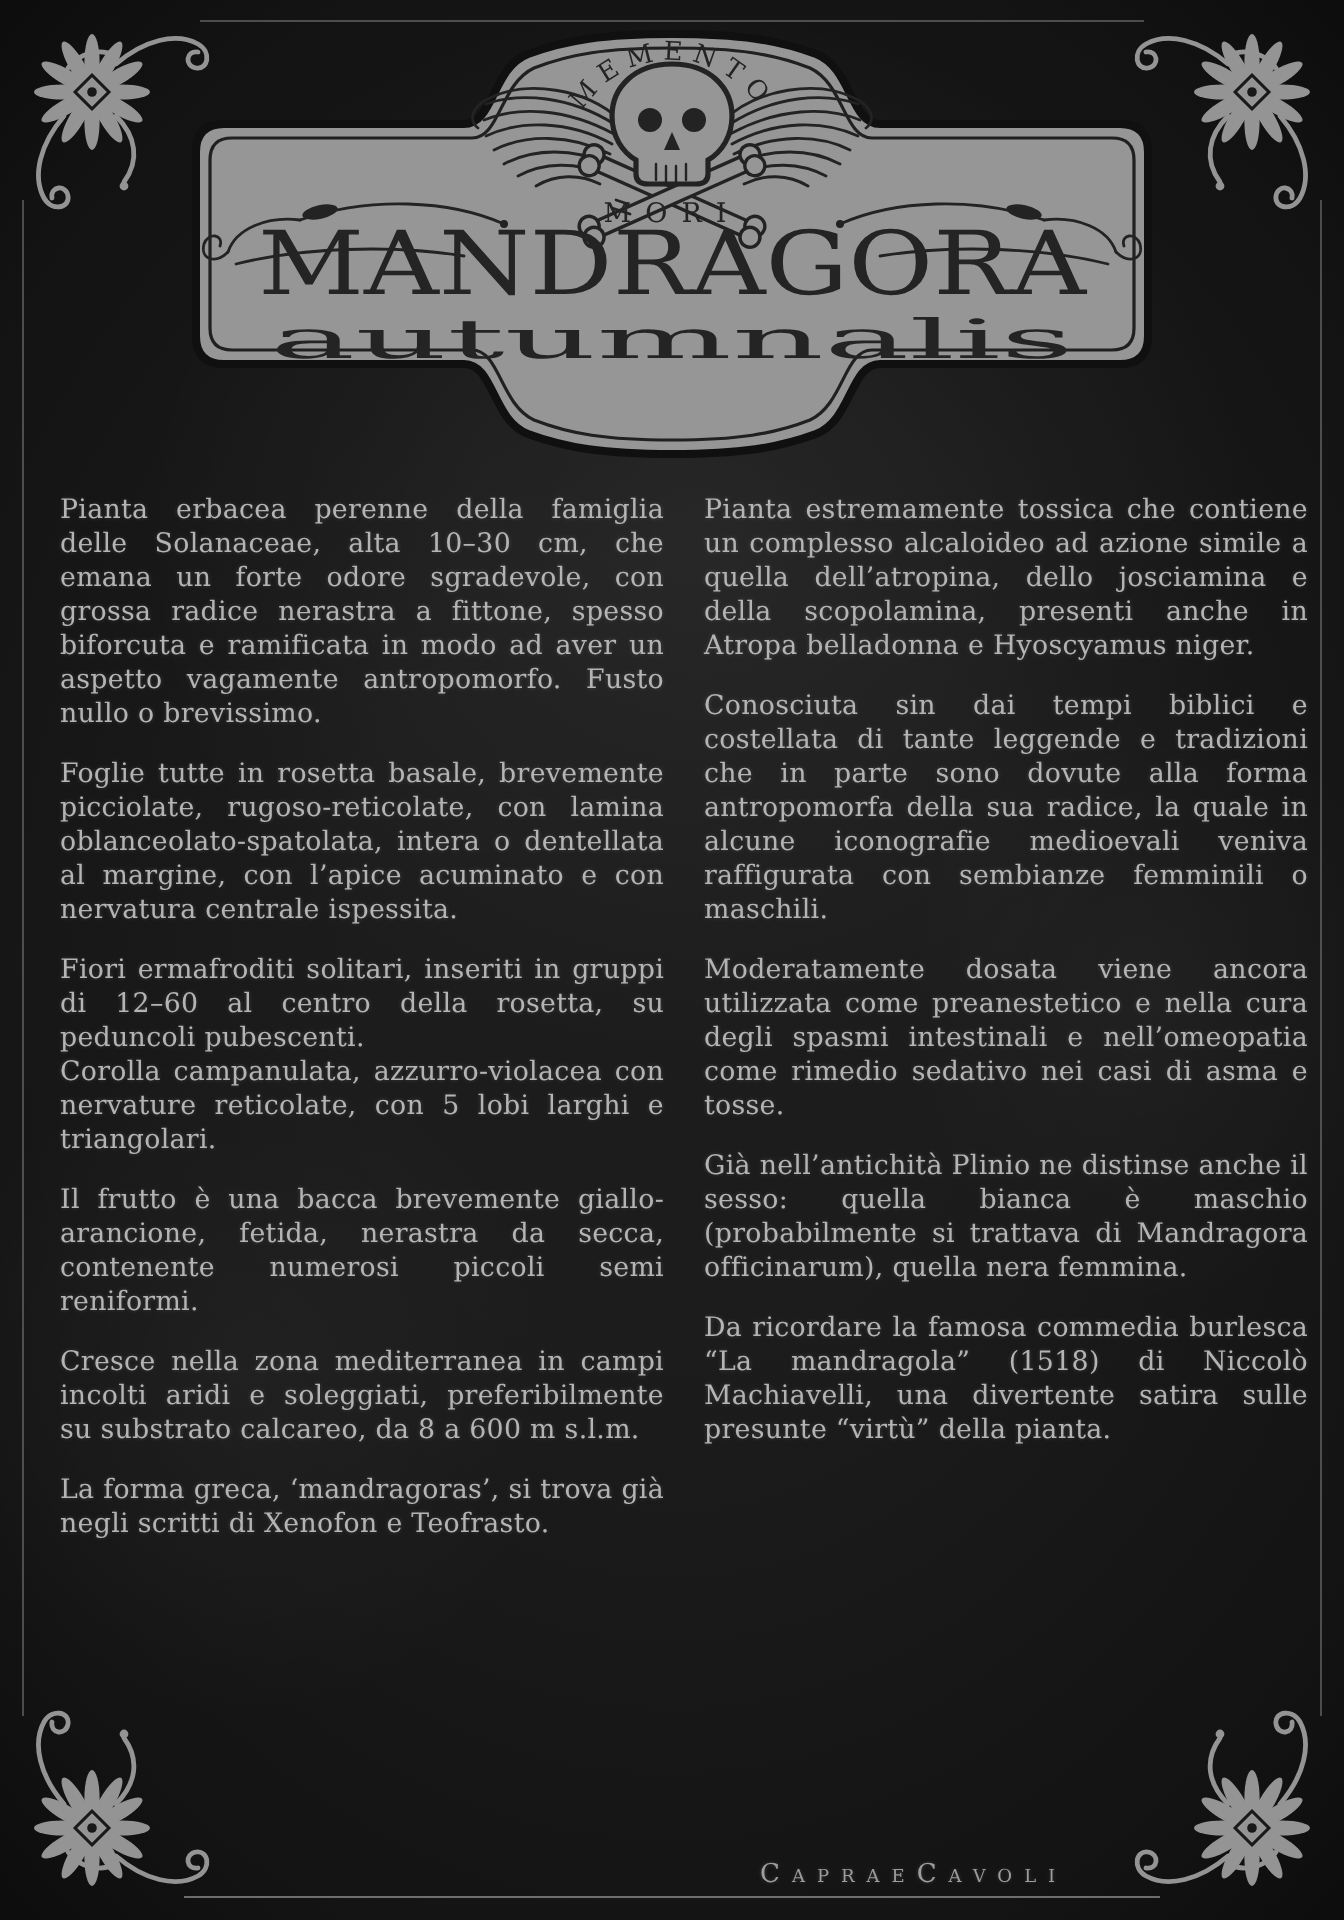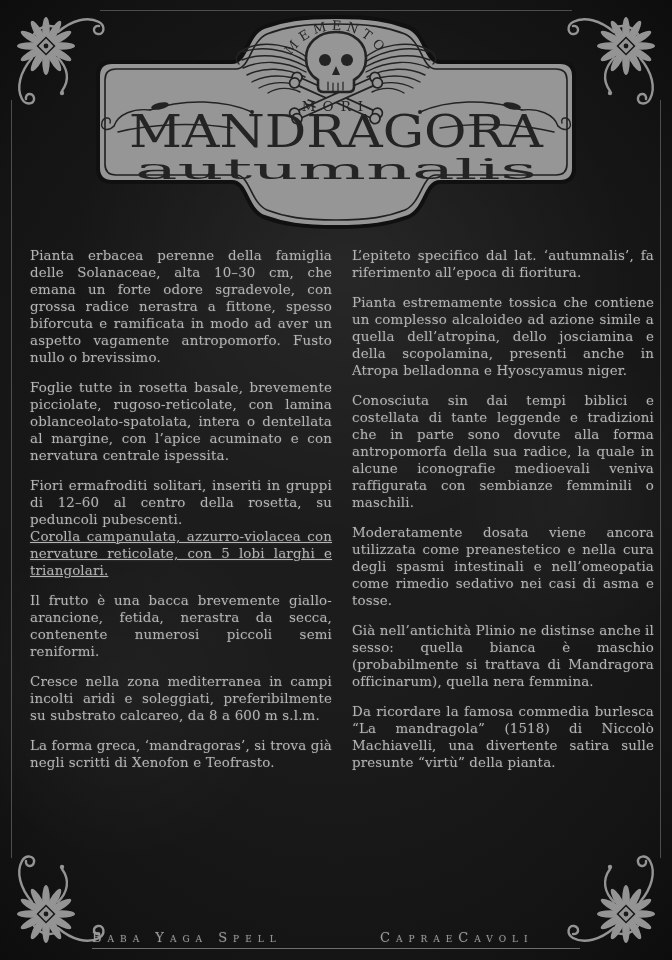--- a/index.html
+++ b/index.html
@@ -209,7 +209,6 @@
       <p class="para">La forma greca, ‘mandragoras’, si trova già negli scritti di Xenofon e Teofrasto.</p>
     </div>
   <div class="col col-right">
-      <p class="para">L’epiteto specifico dal lat. ‘autumnalis’, fa riferimento all’epoca di fioritura.</p>
       <p class="para">Pianta estremamente tossica che contiene un complesso alcaloideo ad azione simile a quella dell’atropina, dello josciamina e della scopolamina, presenti anche in Atropa belladonna e Hyoscyamus niger.</p>
       <p class="para">Conosciuta sin dai tempi biblici e costellata di tante leggende e tradizioni che in parte sono dovute alla forma antropomorfa della sua radice, la quale in alcune iconografie medioevali veniva raffigurata con sembianze femminili o maschili.</p>
       <p class="para">Moderatamente dosata viene ancora utilizzata come preanestetico e nella cura degli spasmi intestinali e nell’omeopatia come rimedio sedativo nei casi di asma e tosse.</p>

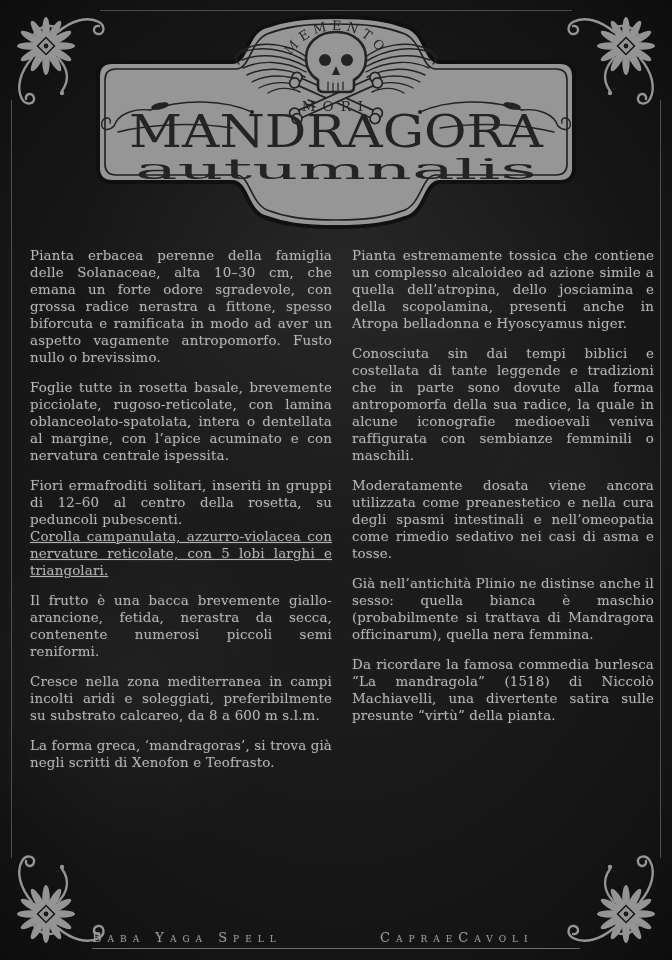--- a/index.html
+++ b/index.html
@@ -48,7 +48,7 @@
   }
   .col-left{left:30px;} .col-right{left:352px;}
   .para{margin:0 0 13px 0;}
-  .para.tight{margin-top:-13px;text-decoration:underline;}
+  .para.tight{margin-top:-13px;}
   
   .footer-label{
     position:absolute;color:#9c9c9c;font-size:13px;

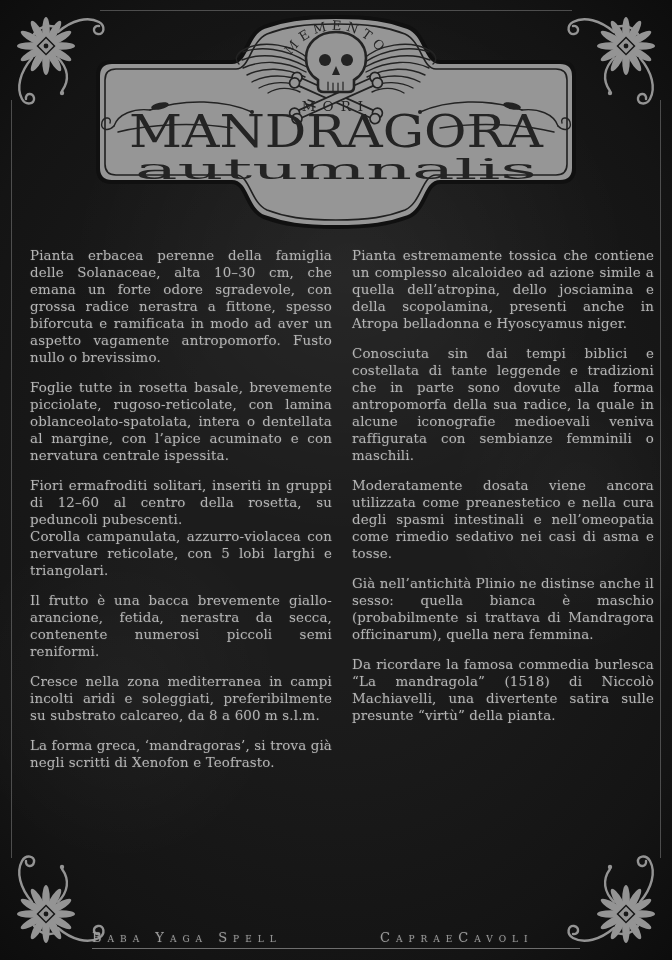--- a/index.html
+++ b/index.html
@@ -216,7 +216,6 @@
       <p class="para">Da ricordare la famosa commedia burlesca “La mandragola” (1518) di Niccolò Machiavelli, una divertente satira sulle presunte “virtù” della pianta.</p>
     </div>
 
-  <div class="footer-label f-left">Baba Yaga Spell</div>
   <div class="footer-label f-right">CapraeCavoli</div>
   <div class="footer-rule"></div>
 

